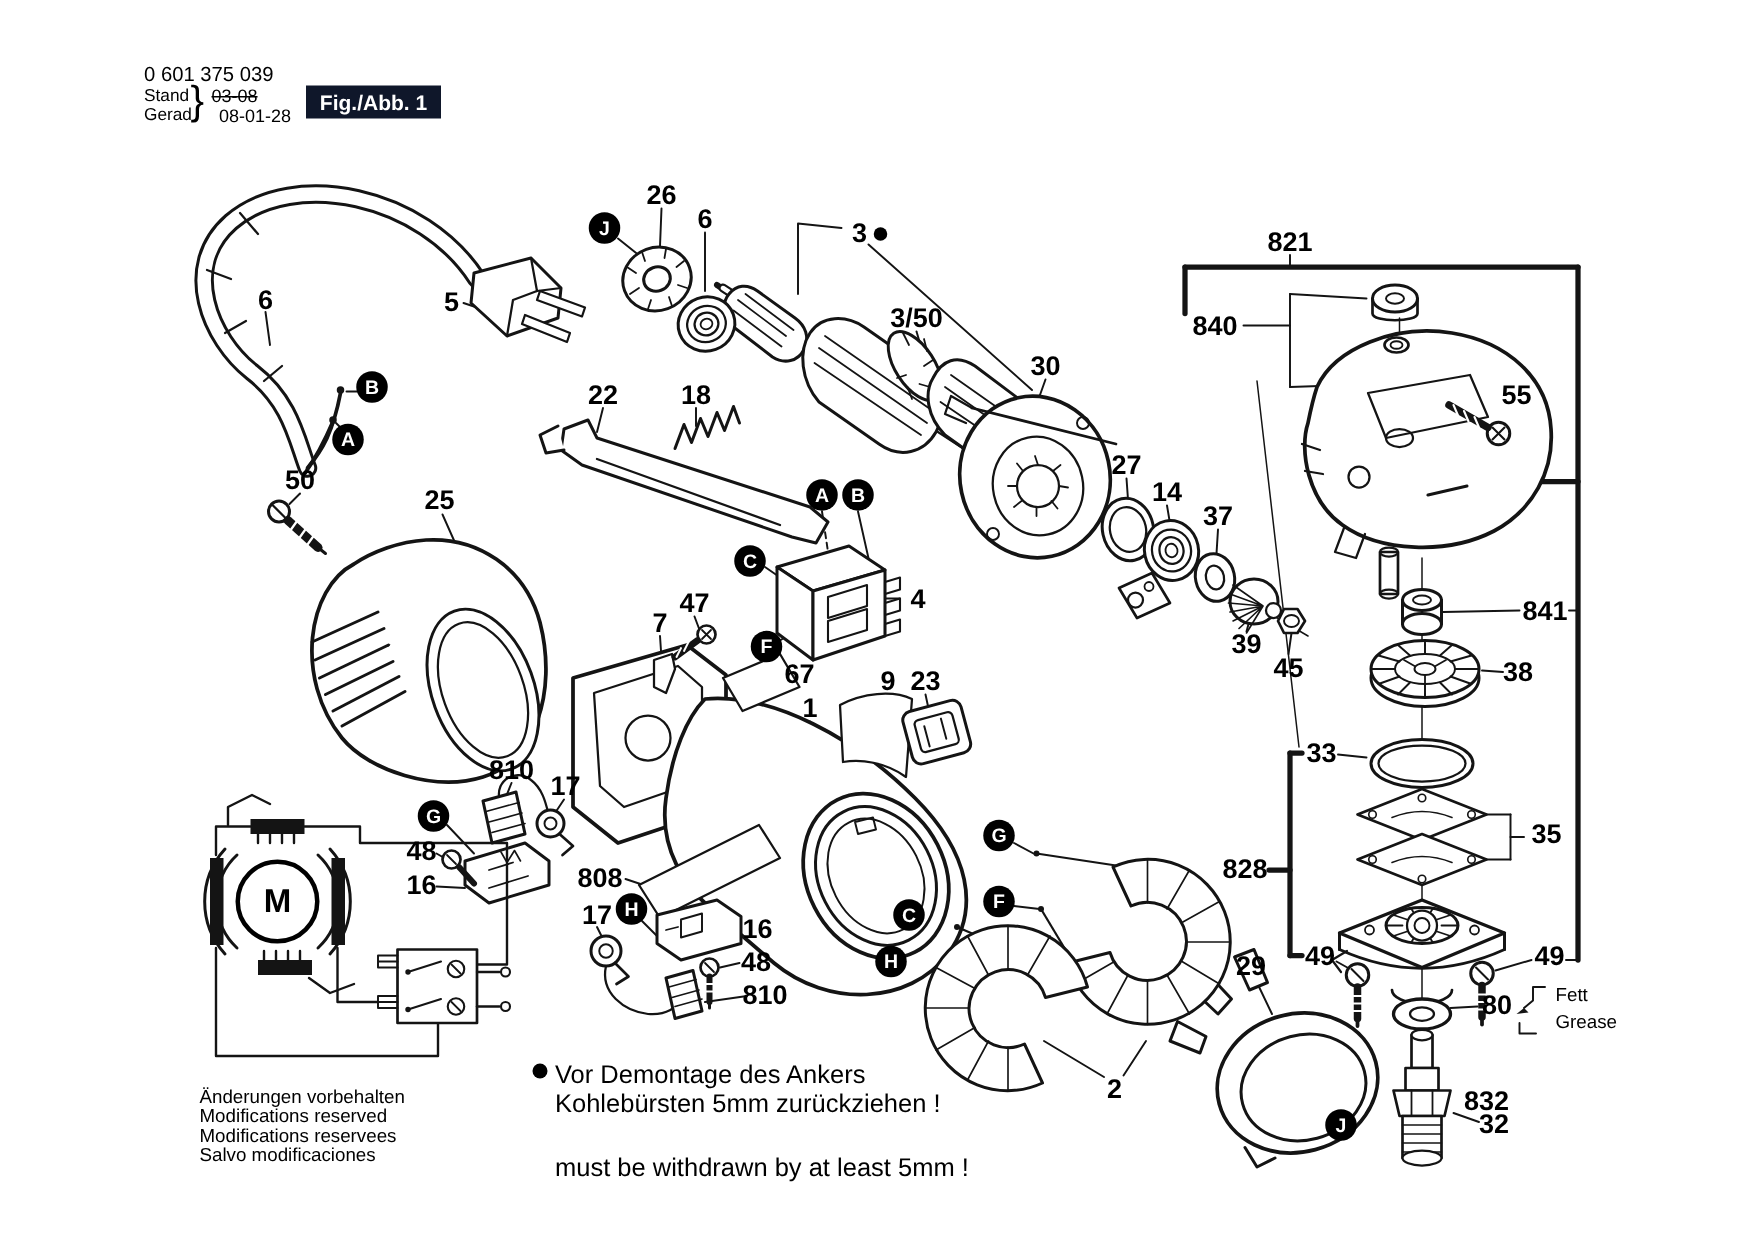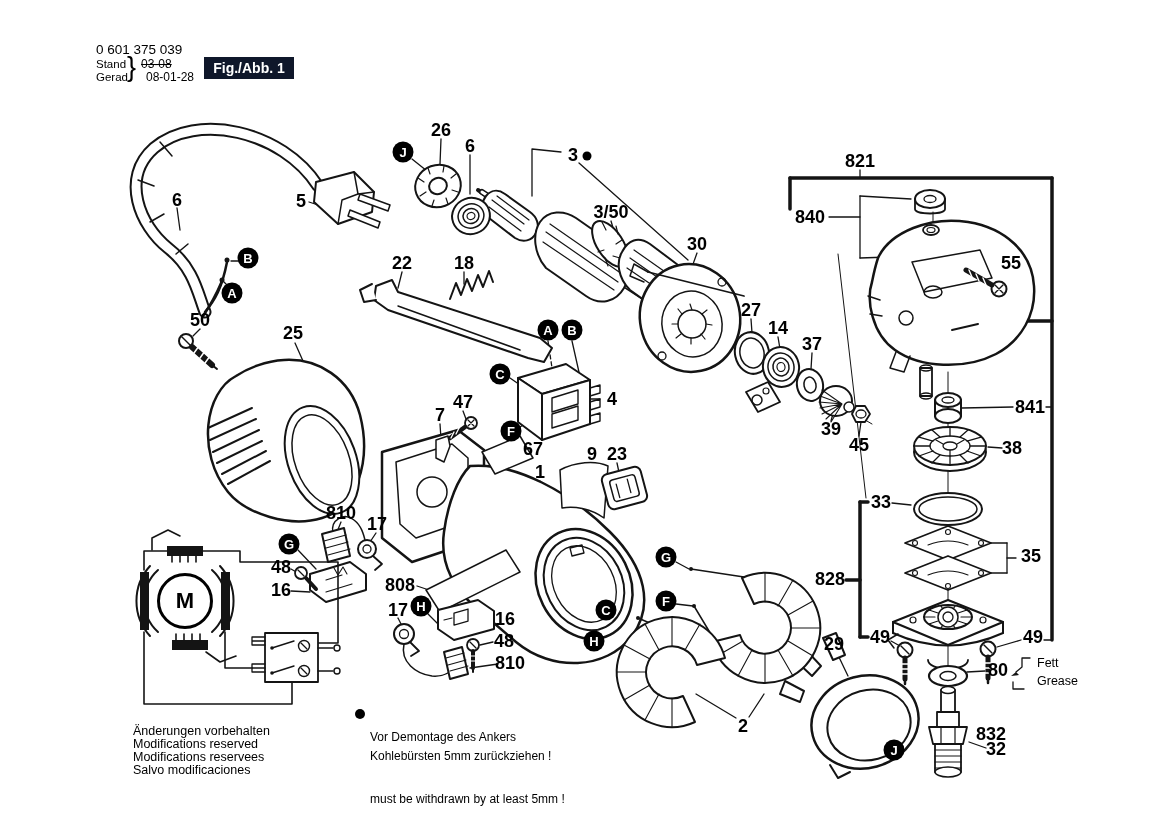--- a/index.html
+++ b/index.html
@@ -24,7 +24,7 @@
           font-weight:bold;font-size:14px;display:flex;align-items:center;justify-content:center;}
   .title{position:absolute;left:578px;top:55px;transform:translate(-50%,-50%);
          font-weight:bold;font-size:19px;white-space:nowrap;}
-  .note{font-size:12px;margin-top:24px;}
+  .note{font-size:17px;}
   .disc{font-size:12.5px;}
   .gre{font-size:12.5px;}
 </style>

